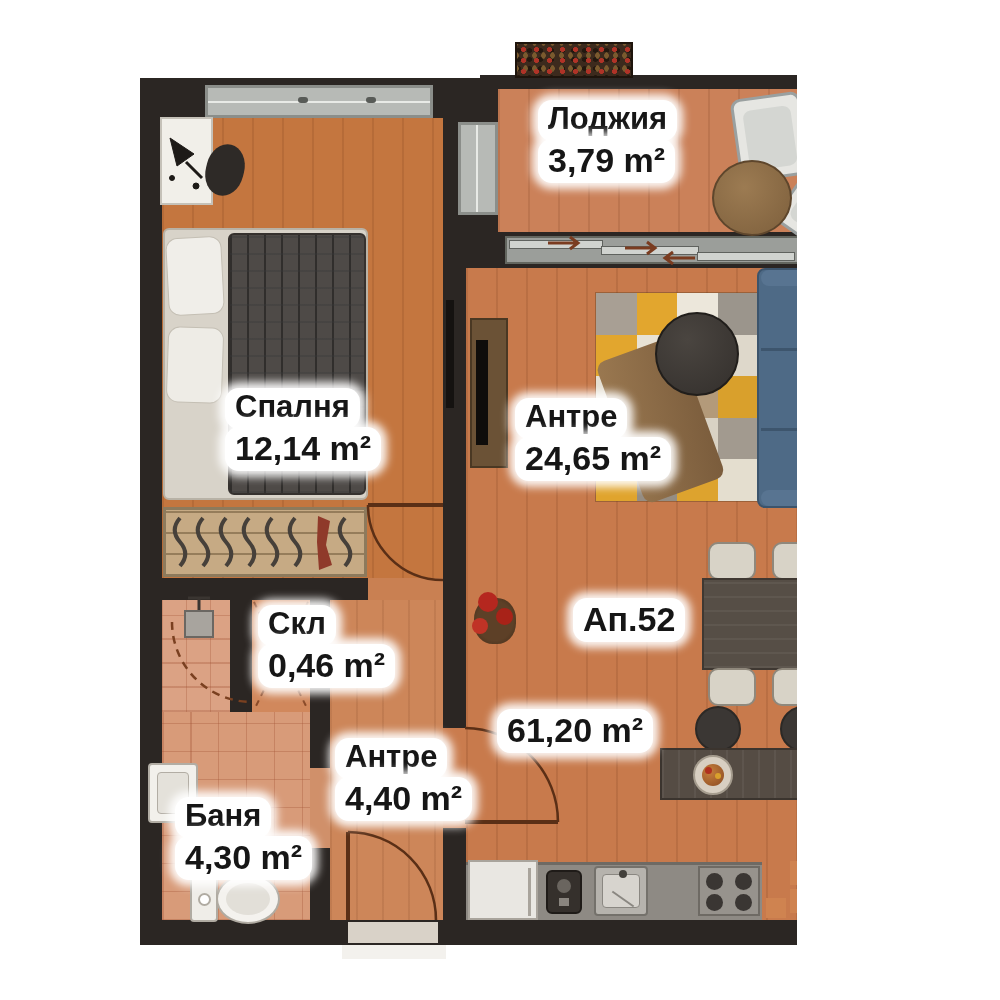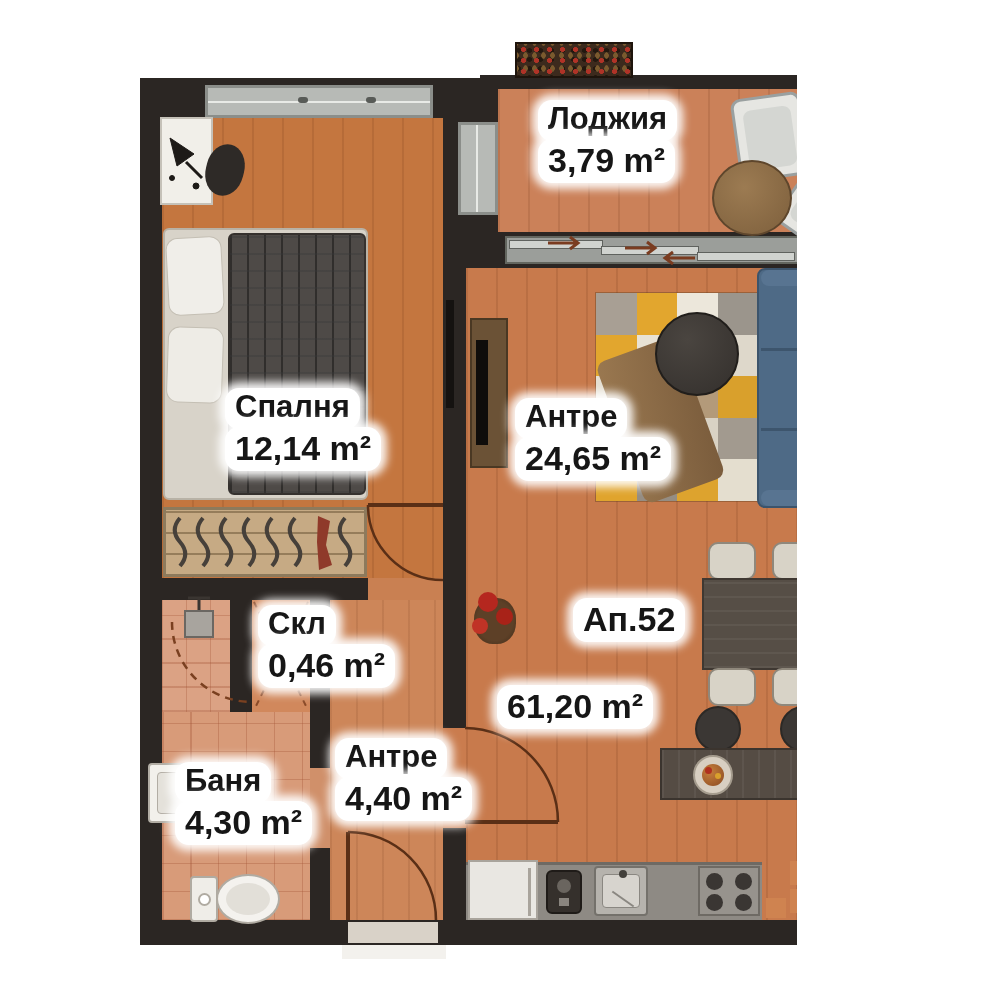--- a/index.html
+++ b/index.html
@@ -286,7 +286,7 @@
   <div class="abs label" style="left:573px;top:598px;">
     <span class="pill big">Ап.52</span>
   </div>
-  <div class="abs label" style="left:497px;top:685px;">
+  <div class="abs label" style="left:497px;top:709px;">
     <span class="pill big">61,20 m²</span>
   </div>
 

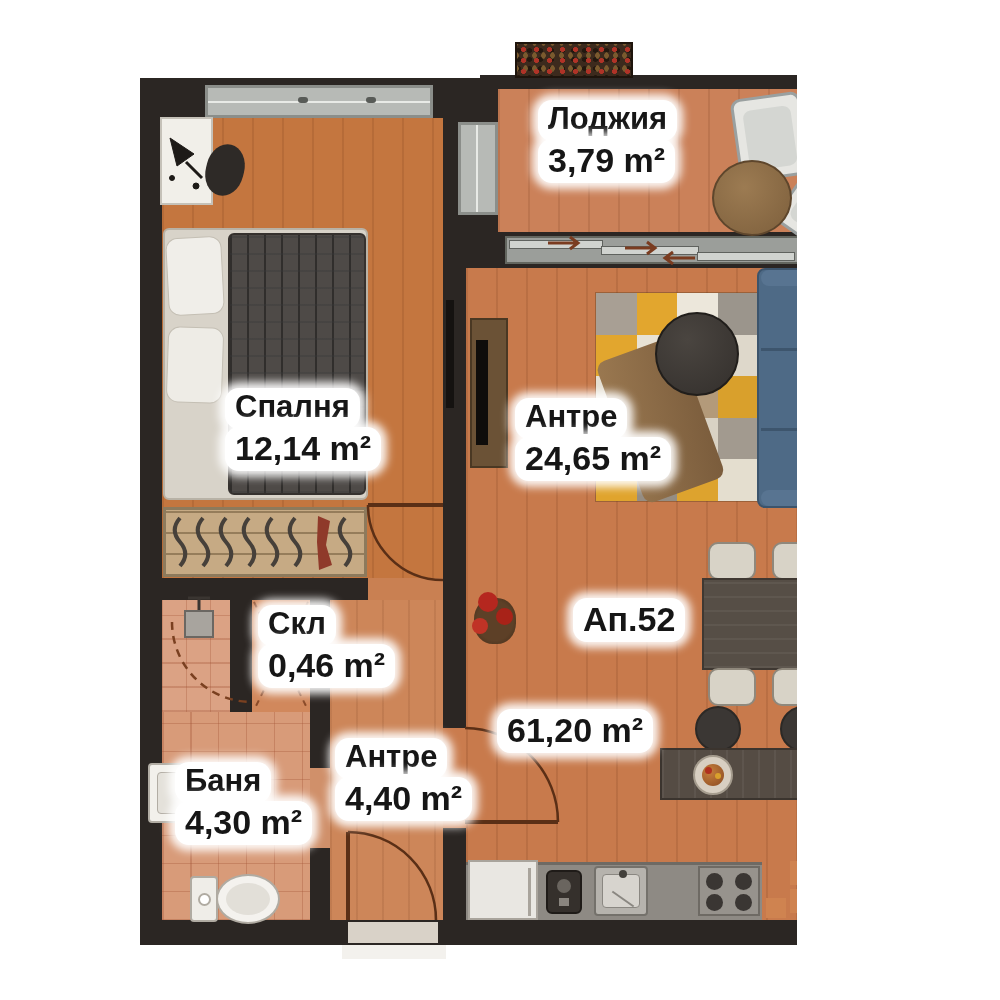--- a/index.html
+++ b/index.html
@@ -275,7 +275,7 @@
     <span class="pill">Скл</span>
     <span class="pill num">0,46 m²</span>
   </div>
-  <div class="abs label" style="left:175px;top:762px;">
+  <div class="abs label" style="left:175px;top:797px;">
     <span class="pill">Баня</span>
     <span class="pill num">4,30 m²</span>
   </div>

